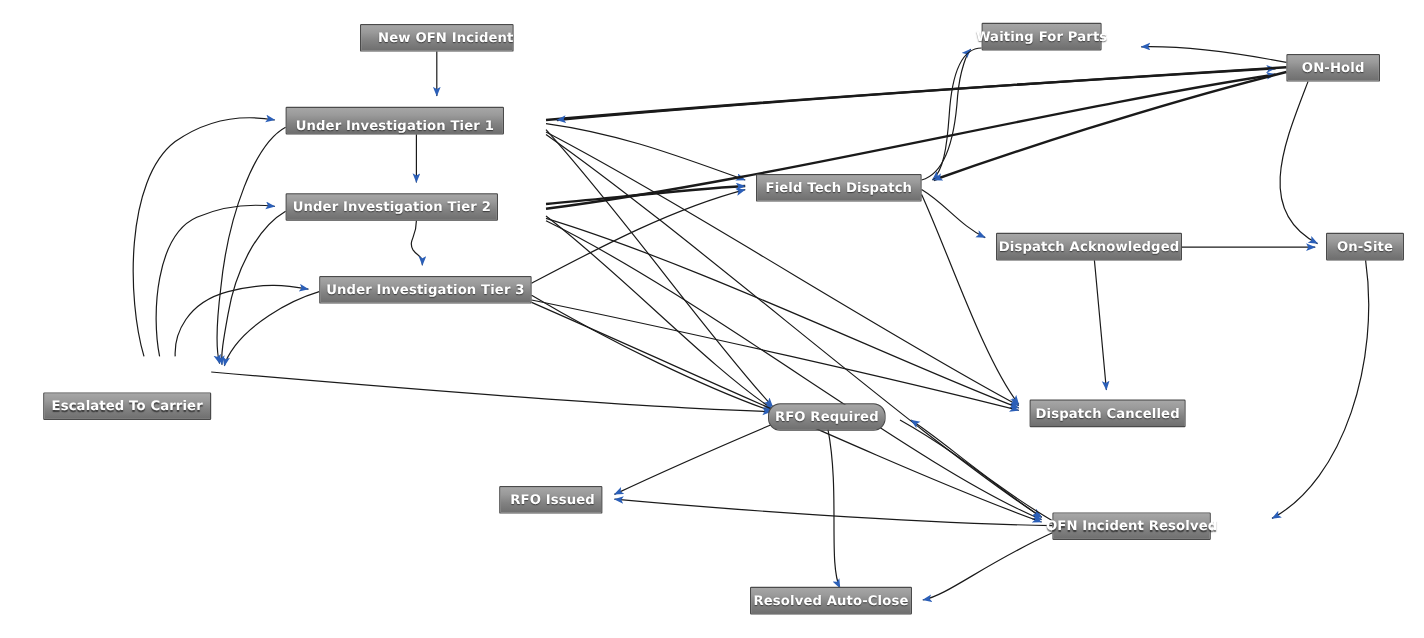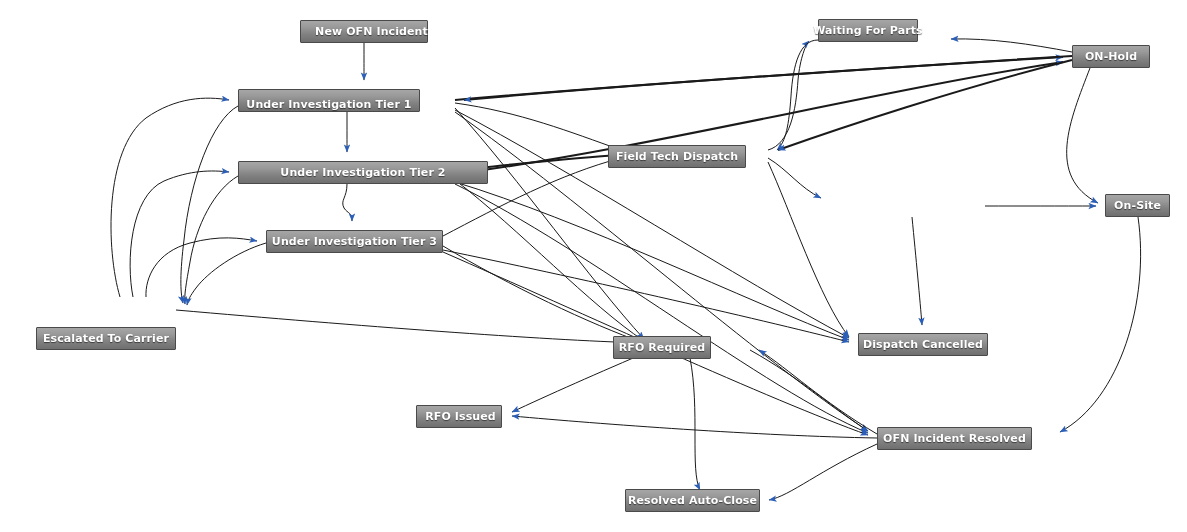--- a/index.html
+++ b/index.html
@@ -159,7 +159,7 @@
       <span class="node-label">ON-Hold</span>
     </div>
 
-    <div class="node" style="left:608px; top:145px; width:138px;">
+    <div class="node" style="left:630px; top:145px; width:138px;">
       <span class="node-label">Field Tech Dispatch</span>
     </div>
 

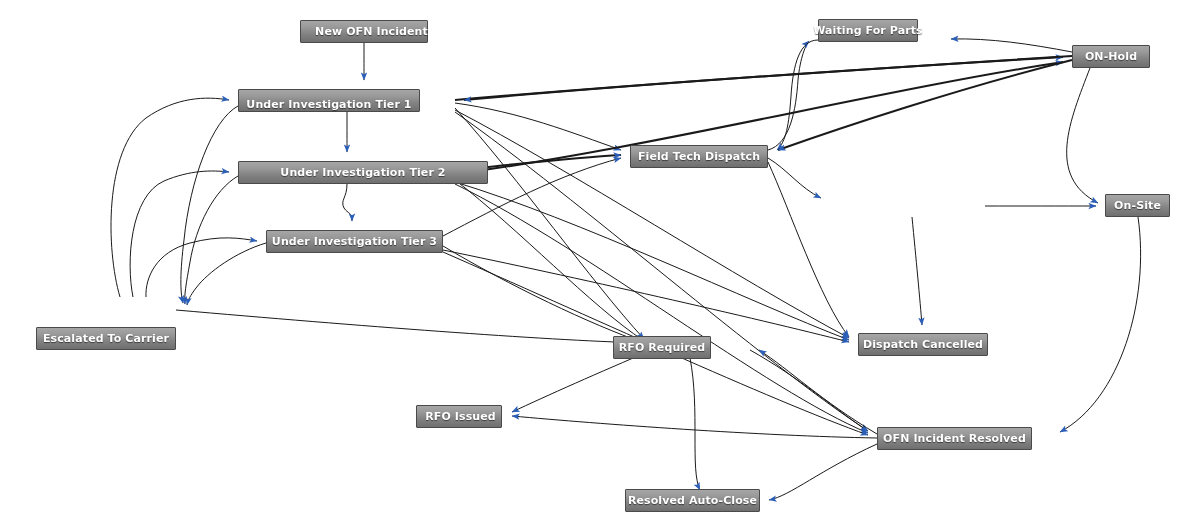--- a/index.html
+++ b/index.html
@@ -139,7 +139,7 @@
       <span class="node-label">Under Investigation Tier 1</span>
     </div>
 
-    <div class="node" style="left:238px; top:161px; width:250px;">
+    <div class="node" style="left:238px; top:161px; width:177px;">
       <span class="node-label">Under Investigation Tier 2</span>
     </div>
 

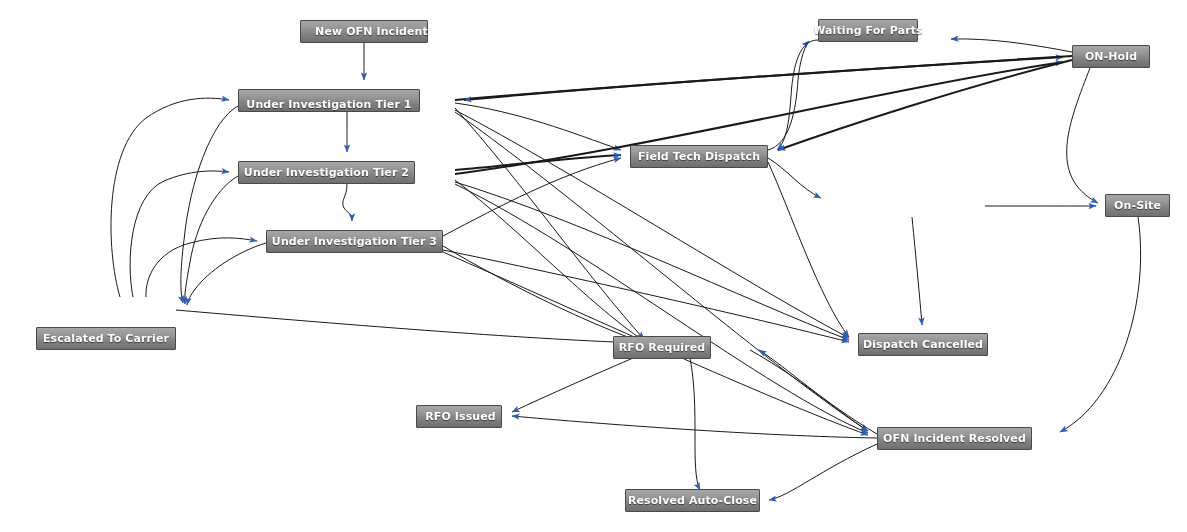--- a/index.html
+++ b/index.html
@@ -163,6 +163,9 @@
       <span class="node-label">Field Tech Dispatch</span>
     </div>
 
+    <div class="node" style="left:830px; top:194px; width:155px;">
+      <span class="node-label">Dispatch Acknowledged</span>
+    </div>
 
     <div class="node" style="left:1105px; top:194px; width:65px;">
       <span class="node-label">On-Site</span>

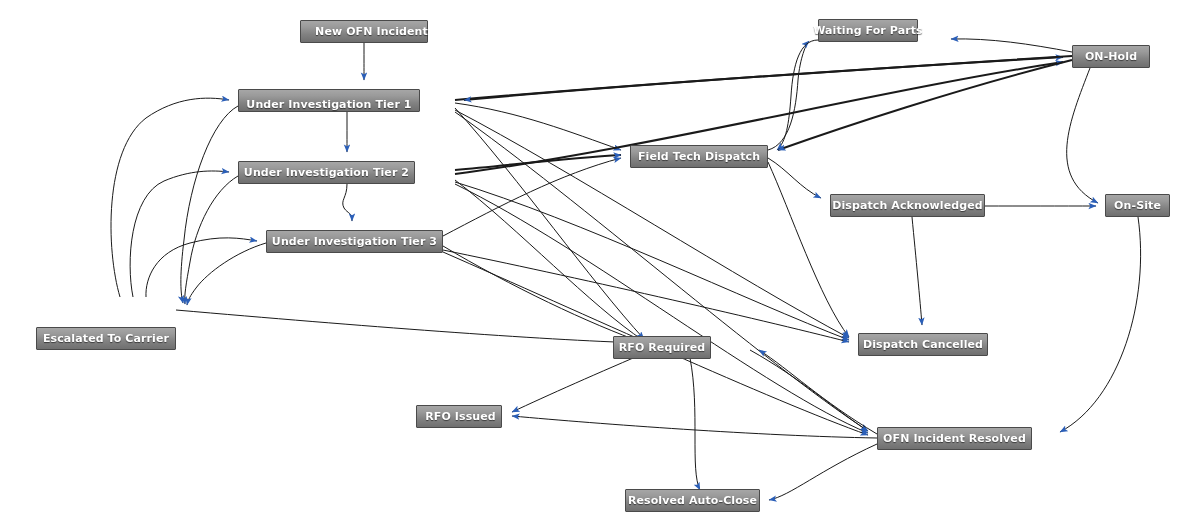--- a/index.html
+++ b/index.html
@@ -175,7 +175,7 @@
       <span class="node-label">Dispatch Cancelled</span>
     </div>
 
-    <div class="node" style="left:613px; top:336px; width:98px;">
+    <div class="node" style="left:640px; top:336px; width:98px;border-radius:10px;">
       <span class="node-label">RFO Required</span>
     </div>
 

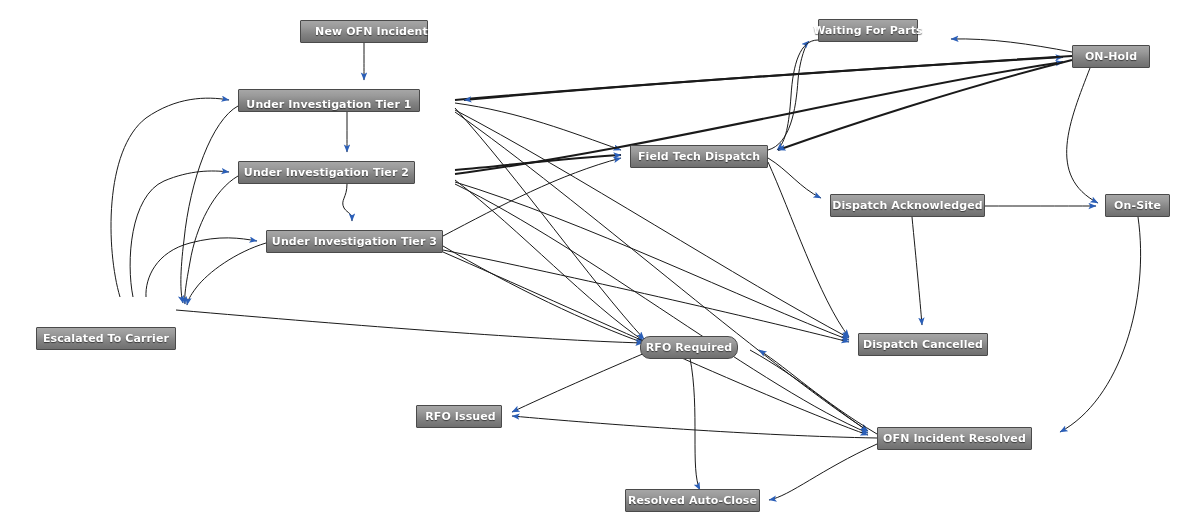--- a/index.html
+++ b/index.html
@@ -183,7 +183,7 @@
       <span class="node-label">RFO Issued</span>
     </div>
 
-    <div class="node" style="left:877px; top:427px; width:155px;">
+    <div class="node" style="left:877px; top:427px; width:132px;">
       <span class="node-label">OFN Incident Resolved</span>
     </div>
 

